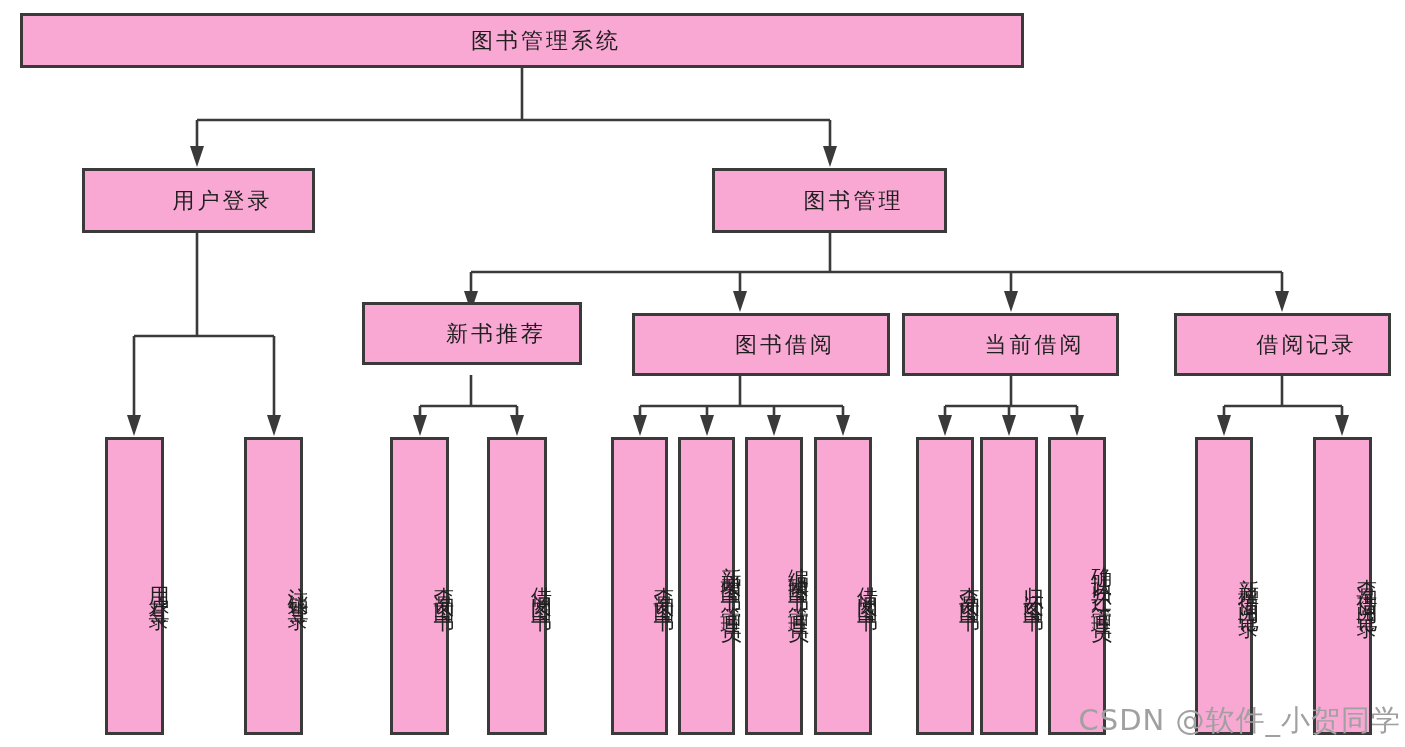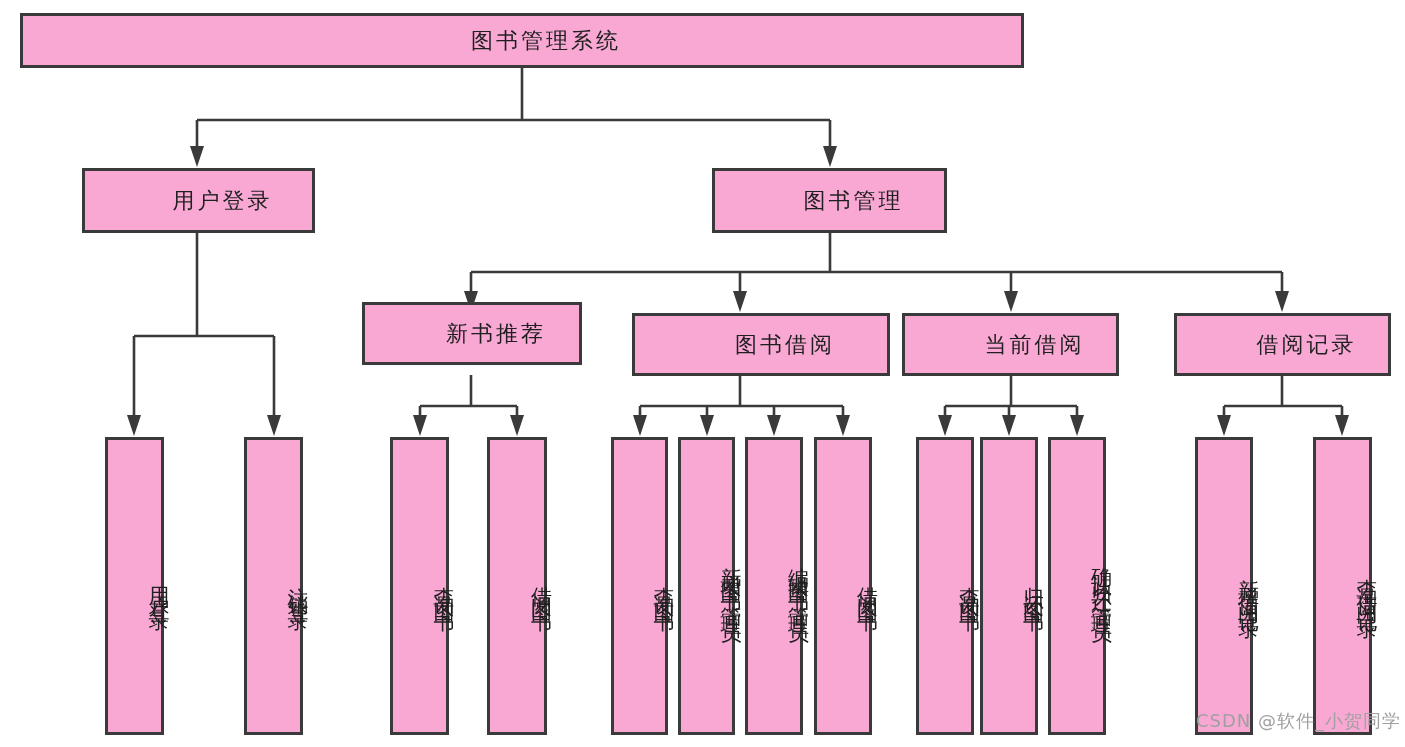--- a/index.html
+++ b/index.html
@@ -54,9 +54,9 @@
   .watermark {
     position: absolute;
     right: 4px;
-    bottom: 14px;
+    bottom: 6px;
     z-index: 3;
-    font-size: 18px;
+    font-size: 29px;
     color: var(--watermark-color, #a0a0a0);
     letter-spacing: 1px;
   }

